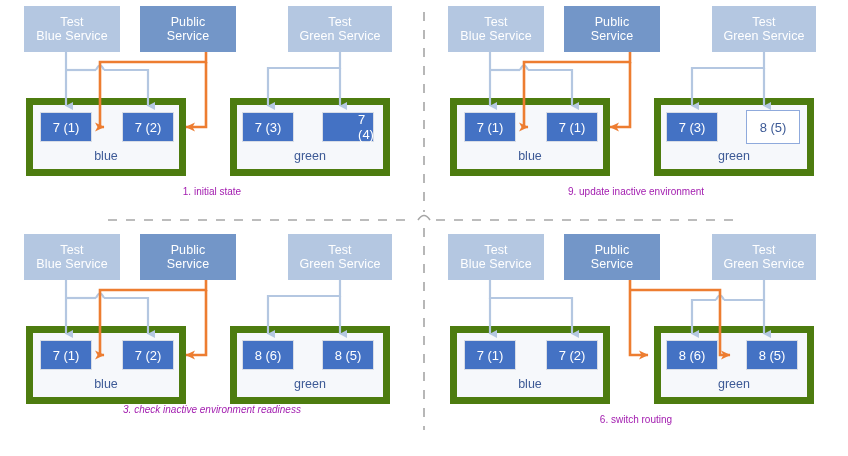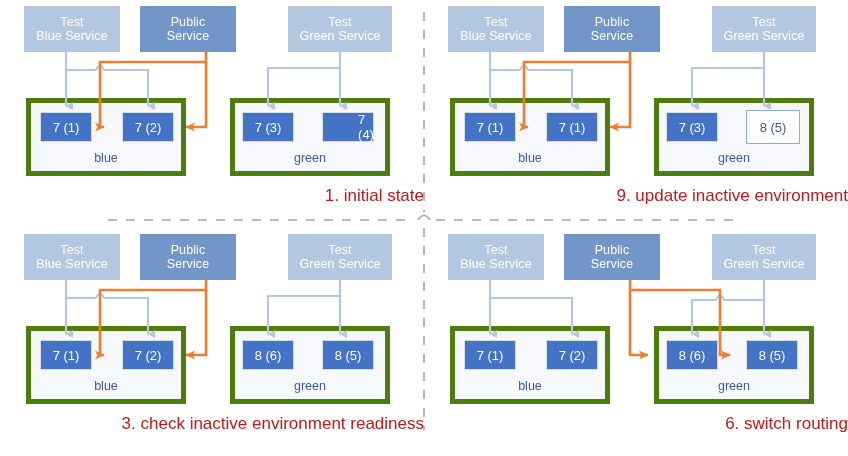--- a/index.html
+++ b/index.html
@@ -31,7 +31,7 @@
   .env{
     position:absolute;
     background:#f6f8fb;
-    border:5px solid #4d7c0f;
+    border:7px solid #4d7c0f;
     box-sizing:border-box;
   }
   .env-label{

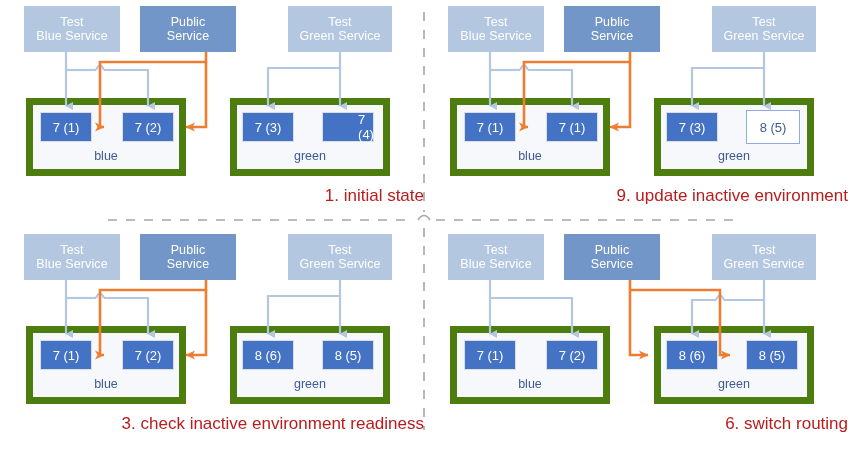--- a/index.html
+++ b/index.html
@@ -65,9 +65,9 @@
   .caption{
     position:absolute;
     width:100%;
-    text-align:right;
-    font-size:17px;
-    color:#b91c1c;
+    text-align:center;
+    font-size:10px;
+    color:#a21caf;
   }
 
   

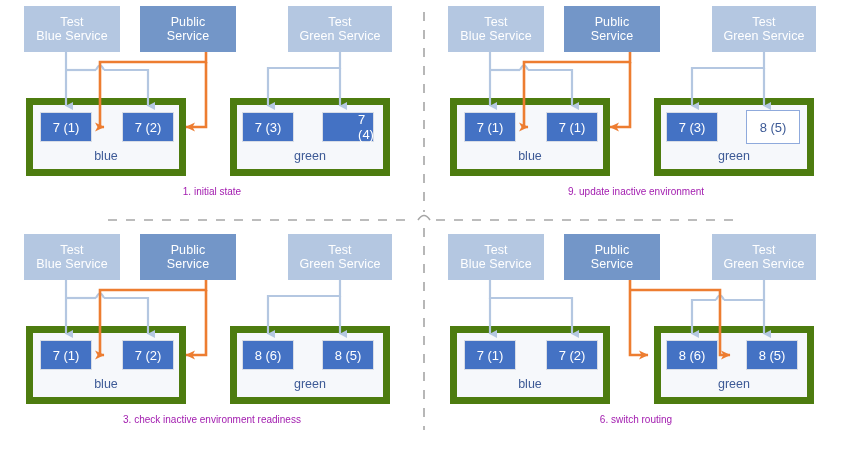--- a/index.html
+++ b/index.html
@@ -224,7 +224,7 @@
       </g>
     </svg>
 
-    <div class="caption" style="top:186px;">3. check inactive environment readiness</div>
+    <div class="caption" style="top:176px;font-style:italic;">3. check inactive environment readiness</div>
    </div>
   </div>
 

